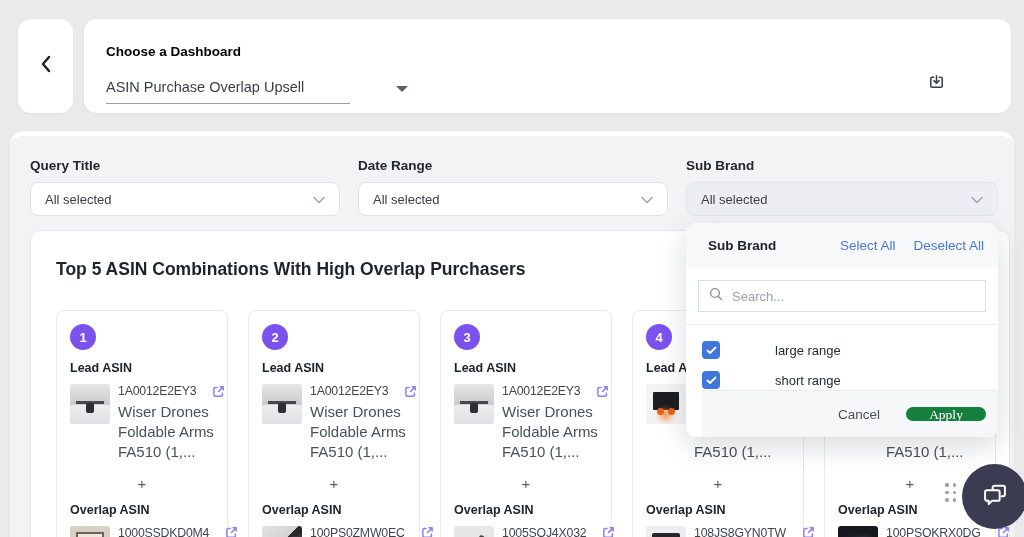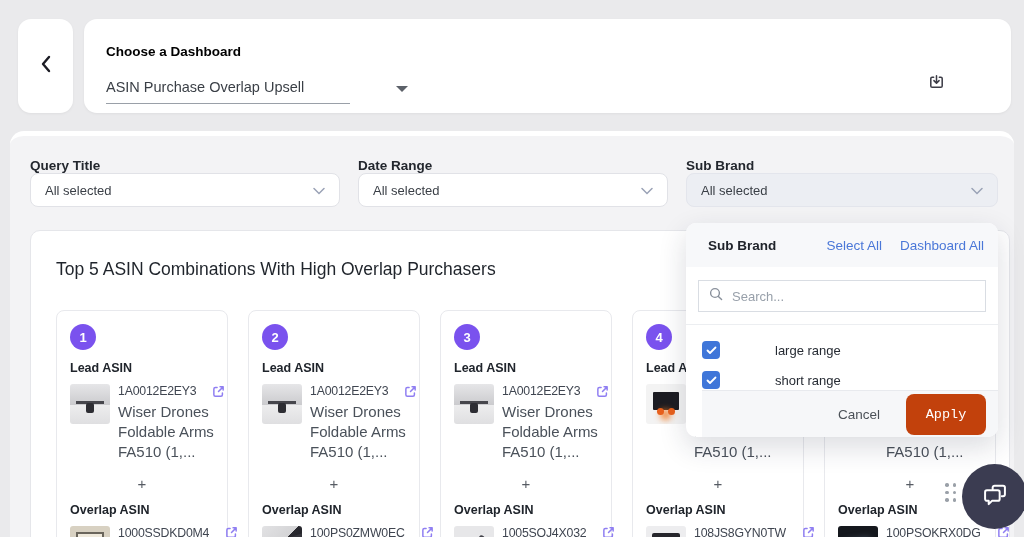--- a/index.html
+++ b/index.html
@@ -35,7 +35,7 @@
 
   
   .filter { position:absolute; top:22px; width:310px; }
-  .filter .flabel { font-size:13.5px; font-weight:bold; color:#23272e; }
+  .filter .flabel { font-size:13.5px; font-weight:bold; color:#23272e; margin-bottom:9px; }
   .fselect {
     height:34px; background:#fff; border:1px solid #e1e2e7; border-radius:8px;
     display:flex; align-items:center; padding:0 14px; font-size:13px; color:#3a3f46; cursor:pointer;

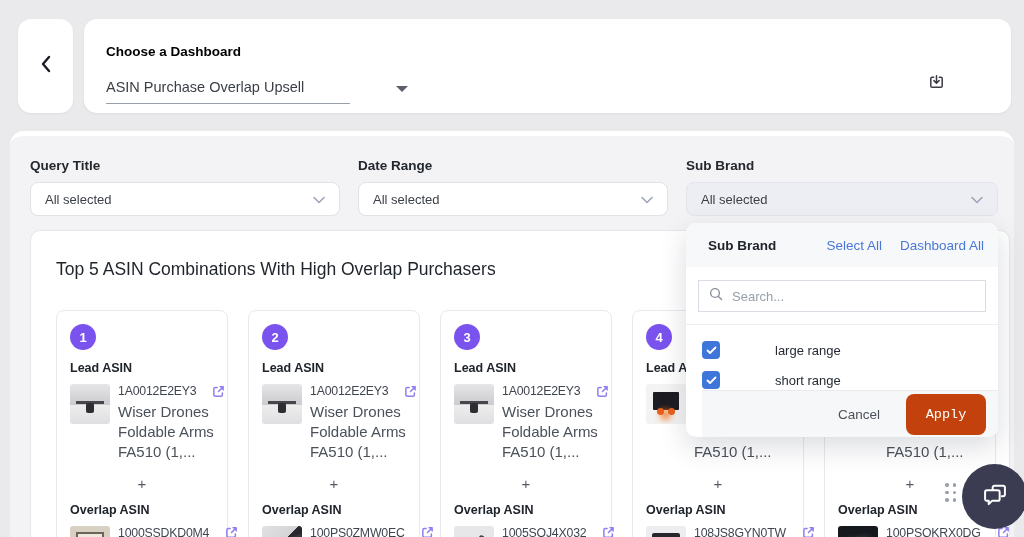--- a/index.html
+++ b/index.html
@@ -401,7 +401,7 @@
   <div class="dd-head">
     <span class="dd-title">Sub Brand</span>
     <span class="dd-link">Select All</span>
-    <span class="dd-link">Dashboard All</span>
+    <span class="dd-link">Deselect All</span>
   </div>
   <div class="dd-search-wrap">
     <div class="dd-search">

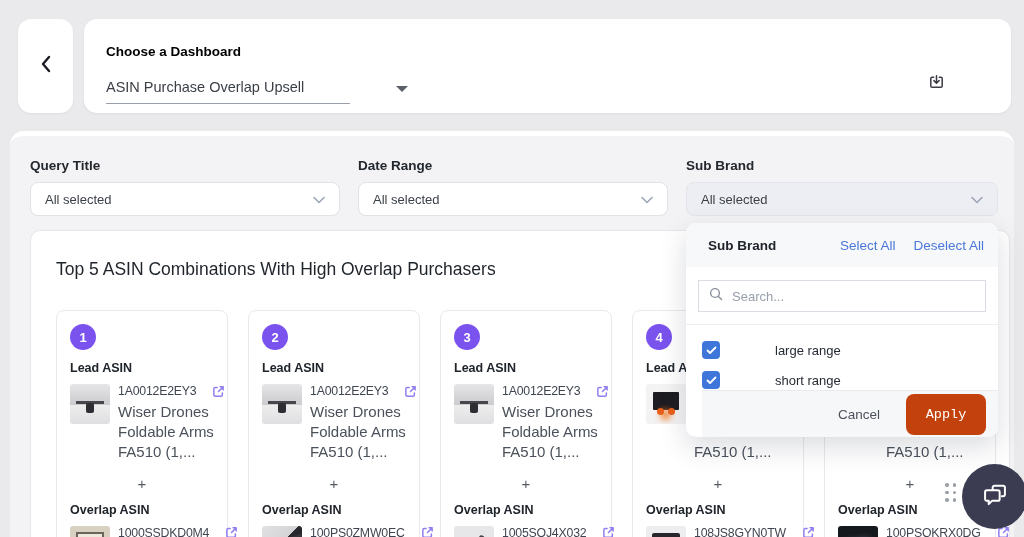--- a/index.html
+++ b/index.html
@@ -48,7 +48,7 @@
     position:absolute; left:20px; top:94px; width:980px; height:420px;
     background:#fff; border:1px solid #e5e6ea; border-radius:10px;
   }
-  .wtitle { position:absolute; left:25px; top:28px; font-size:17.5px; font-weight:normal; color:#1f242b; }
+  .wtitle { position:absolute; left:25px; top:28px; font-size:17.5px; font-weight:bold; color:#1f242b; }
   .cards { position:absolute; left:25px; top:79px; display:flex; gap:20px; }
   .asin-card {
     width:172px; height:320px; background:#fff; border:1px solid #e8e9ed; border-radius:8px;

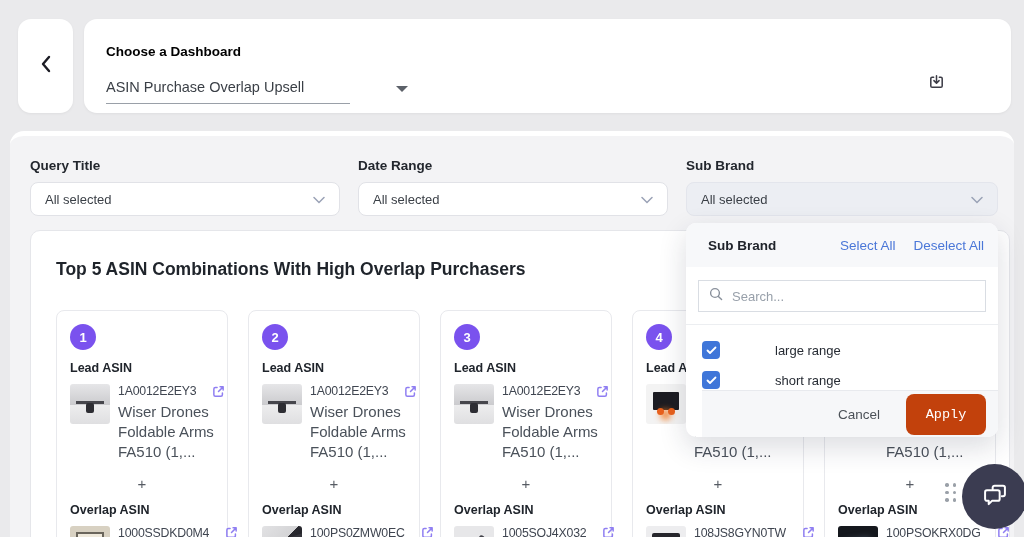--- a/index.html
+++ b/index.html
@@ -127,8 +127,8 @@
   }
   .btn-cancel { font-size:13.5px; color:#4b5158; cursor:pointer; }
   .btn-apply {
-    width:80px; height:41px; background:#c2410c; color:#fff; border:none; border-radius:8px;
-    font-size:13.5px; font-family:Liberation Mono, monospace; cursor:pointer;
+    width:80px; height:14px; background:#15803d; color:#fff; border:none; border-radius:8px;
+    font-size:13.5px; font-family:Liberation Serif, serif; cursor:pointer;
   }
 
   

